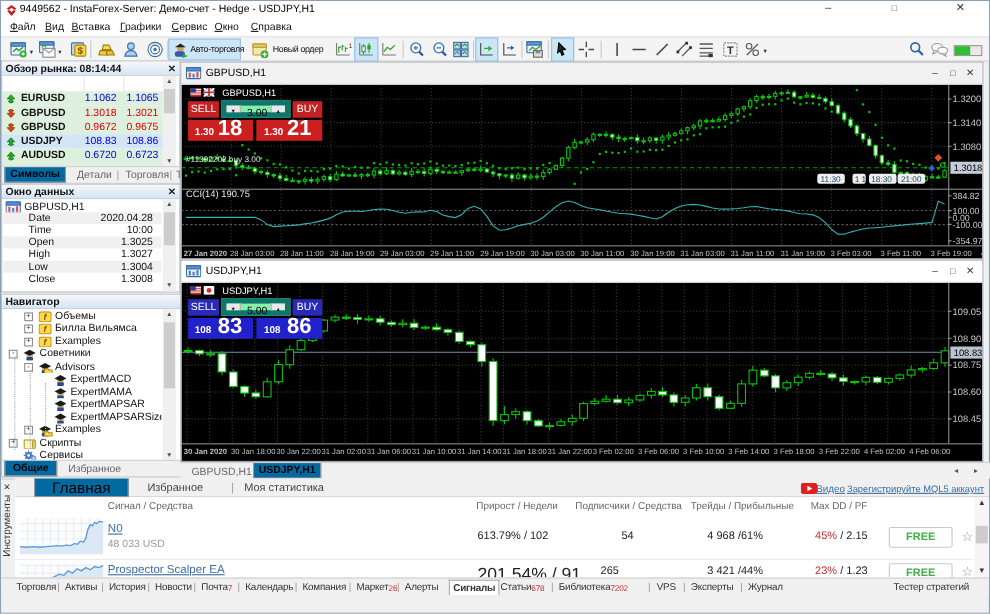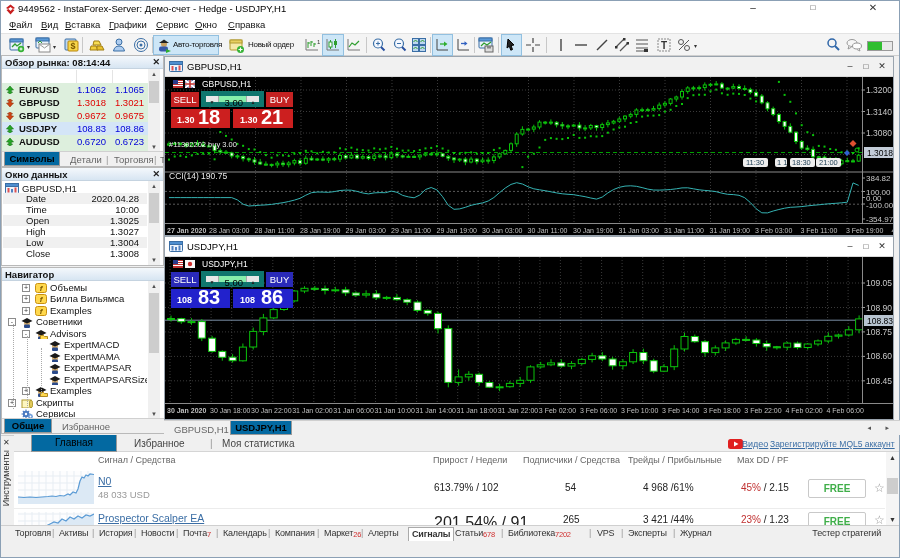--- a/index.html
+++ b/index.html
@@ -1224,7 +1224,7 @@
 </div>
 <div class="abs" id="toolbox">
  <div class="tbx-tabs">
-  <div class="tab-act" style="left:17px;top:0;width:86px;height:17px;line-height:16px;font-weight:normal;color:#000;font-size:10px;">Главная</div>
+  <div class="tab-act" style="left:17px;top:0;width:86px;height:17px;line-height:16px;font-weight:normal;color:#000;font-size:14px;">Главная</div>
   <span style="position:absolute;left:120px;top:3px;">Избранное</span>
   <span style="position:absolute;left:196px;top:3px;color:#999">|</span>
   <span style="position:absolute;left:208px;top:3px;">Моя статистика</span>

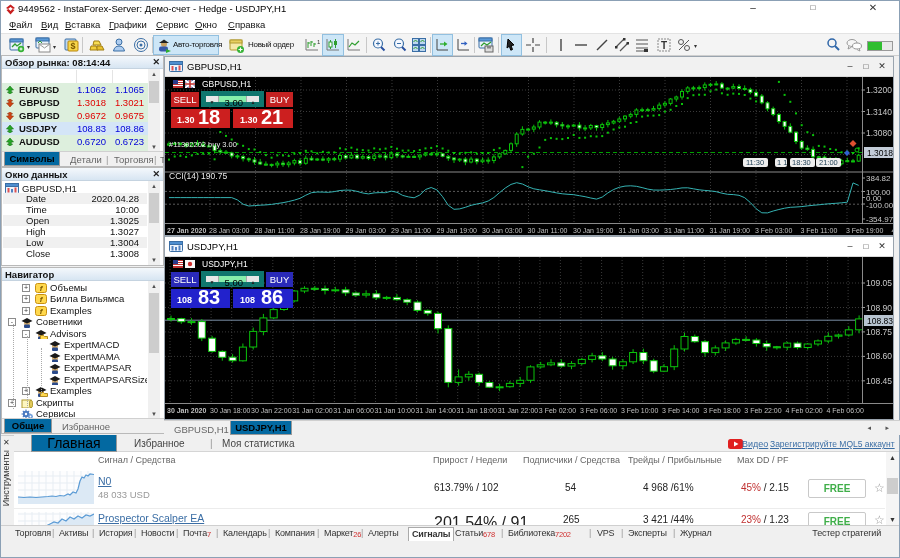--- a/index.html
+++ b/index.html
@@ -1293,7 +1293,7 @@
         </svg>
   <span class="link" style="position:absolute;left:84px;top:3px;font-size:10.5px;">Prospector Scalper EA</span>
   <span style="position:absolute;left:420px;top:5px;font-size:16px;color:#222;">201.54% / 91</span>
-  <span style="position:absolute;left:549px;top:5px;font-size:10px;color:#222;">265</span>
+  <span style="position:absolute;left:532px;top:5px;font-size:10px;color:#222;">265</span>
   <span style="position:absolute;left:629px;top:5px;font-size:10px;color:#222;">3 421 /44%</span>
   <span style="position:absolute;left:727px;top:5px;font-size:10px;"><span style="color:#c03030">23%</span><span style="color:#222"> / 1.23</span></span>
   <div class="freebtn" style="left:794px;top:3px;">FREE</div>

